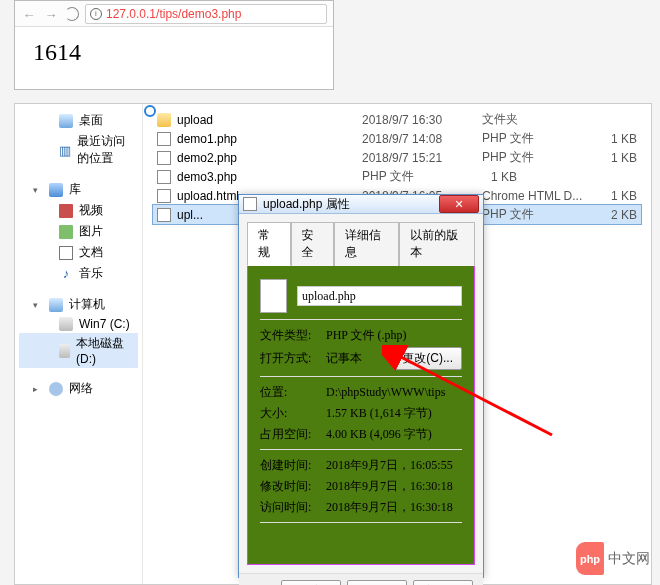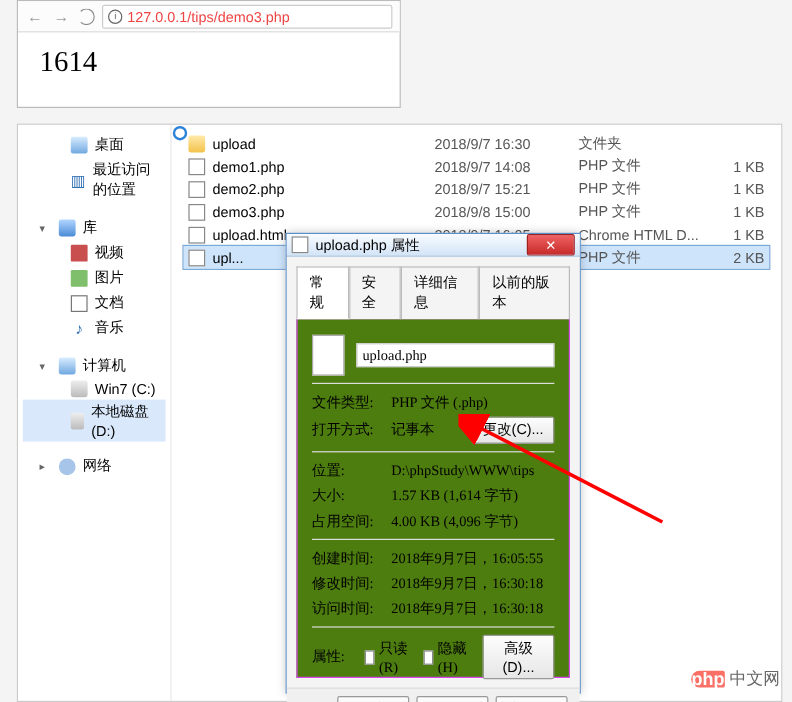--- a/index.html
+++ b/index.html
@@ -176,7 +176,6 @@
           <span class="fico php"></span>
           <span>demo3.php</span>
         </div>
-        <div class="col-date">2018/9/8 15:00</div>
         <div class="col-type">PHP 文件</div>
         <div class="col-size">1 KB</div>
       </div>

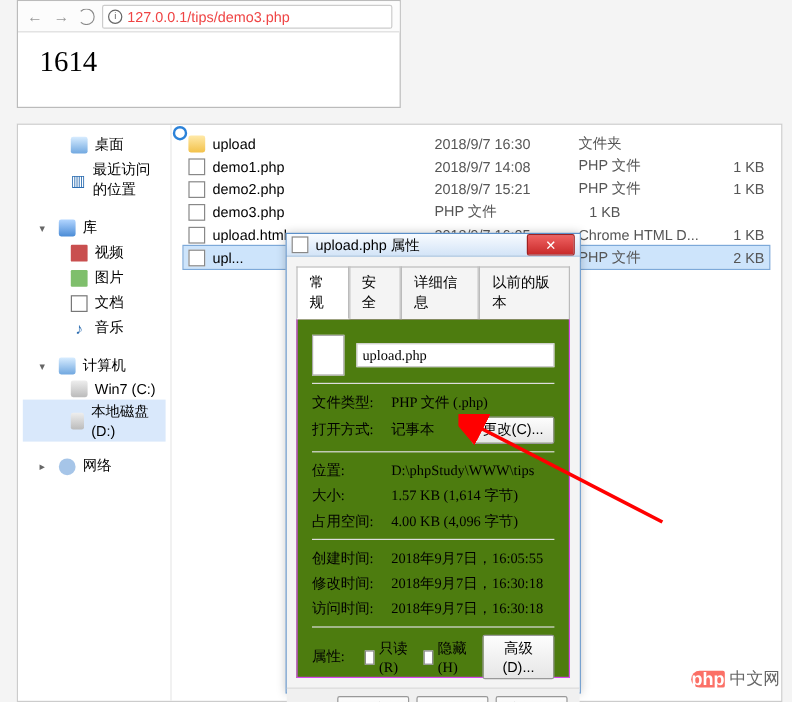--- a/index.html
+++ b/index.html
@@ -255,18 +255,6 @@
           <span class="prop-value">2018年9月7日，16:30:18</span>
         </div>
       <hr class="prop-sep">
-      <div class="prop-row">
-        <span class="prop-label">属性:</span>
-        <label class="chk">
-            <span class="chk-box"></span>
-            <span>只读(R)</span>
-          </label>
-        <label class="chk">
-            <span class="chk-box"></span>
-            <span>隐藏(H)</span>
-          </label>
-        <button class="btn-win" style="margin-left:auto;">高级(D)...</button>
-      </div>
     </div>
   </div>
   <div class="dlg-footer">

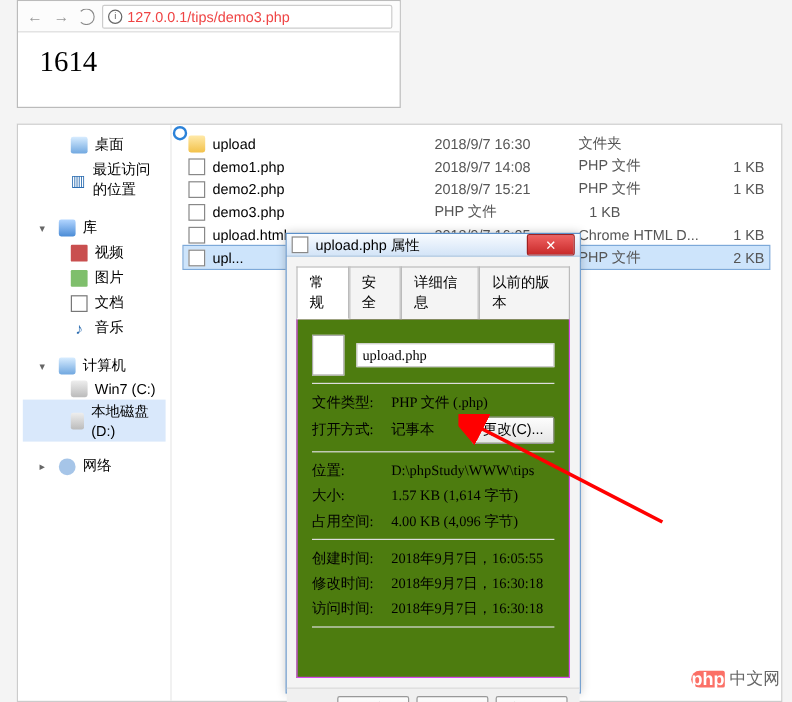--- a/index.html
+++ b/index.html
@@ -75,7 +75,7 @@
   
   
   .logo { position: absolute; right: 10px; bottom: 10px; display: flex; align-items: center; gap: 4px; font-size: 14px; color: #666; }
-  .logo-badge { width: 28px; height: 14px; background: #fb7066; border-radius: 9px 2px 2px 9px; color: #fff; font-size: 15px; display: flex; align-items: center; justify-content: center; font-weight: bold; }
+  .logo-badge { width: 28px; height: 33px; background: #fb7066; border-radius: 9px 2px 2px 9px; color: #fff; font-size: 11px; display: flex; align-items: center; justify-content: center; font-weight: bold; }
 </style>
 </head>
 <body>

